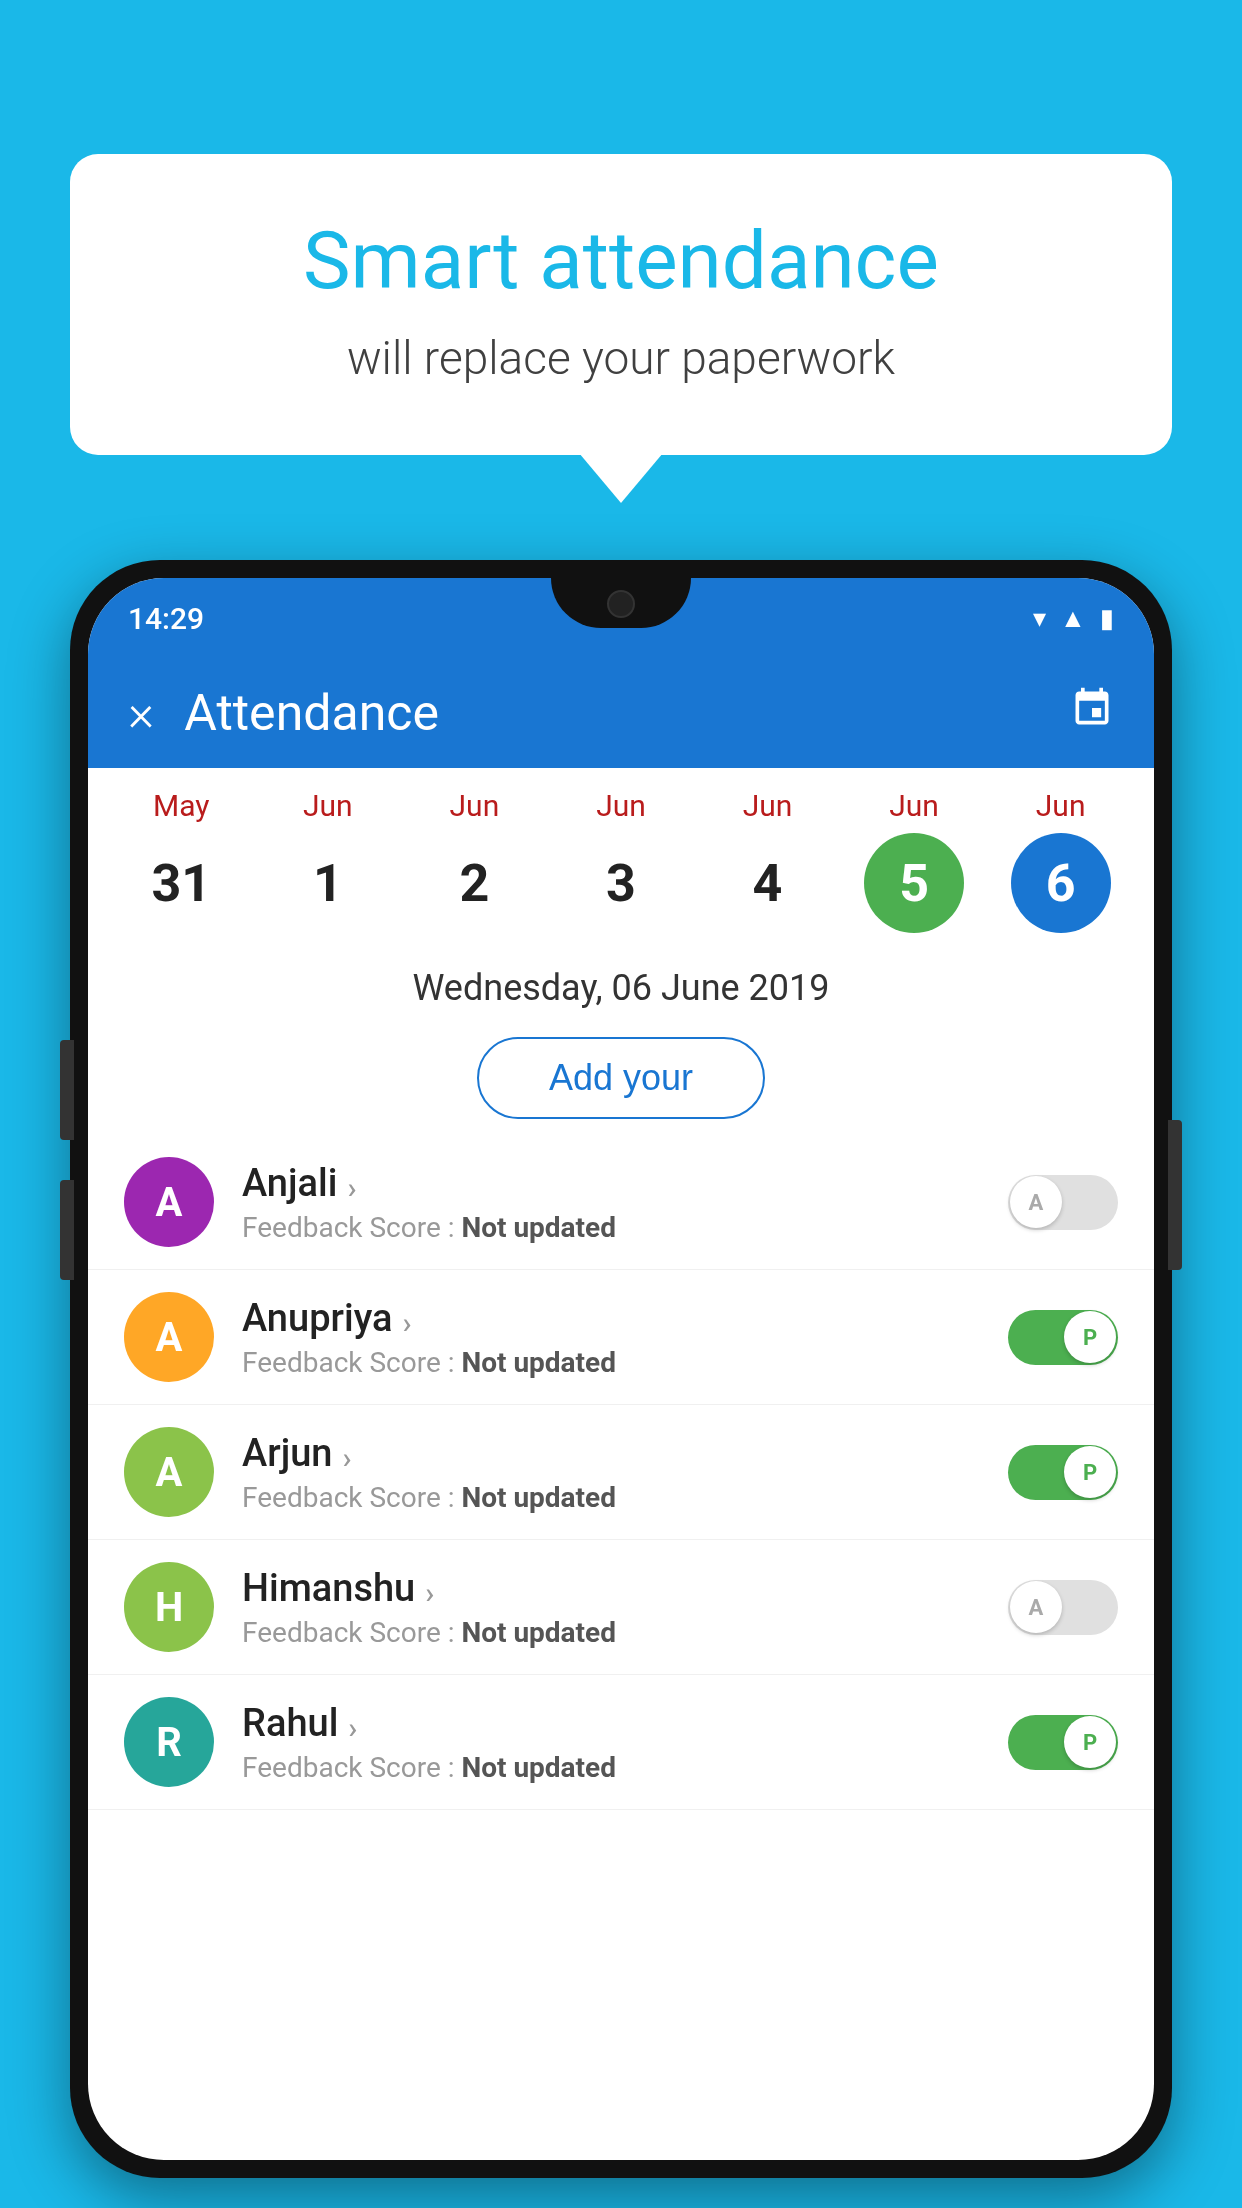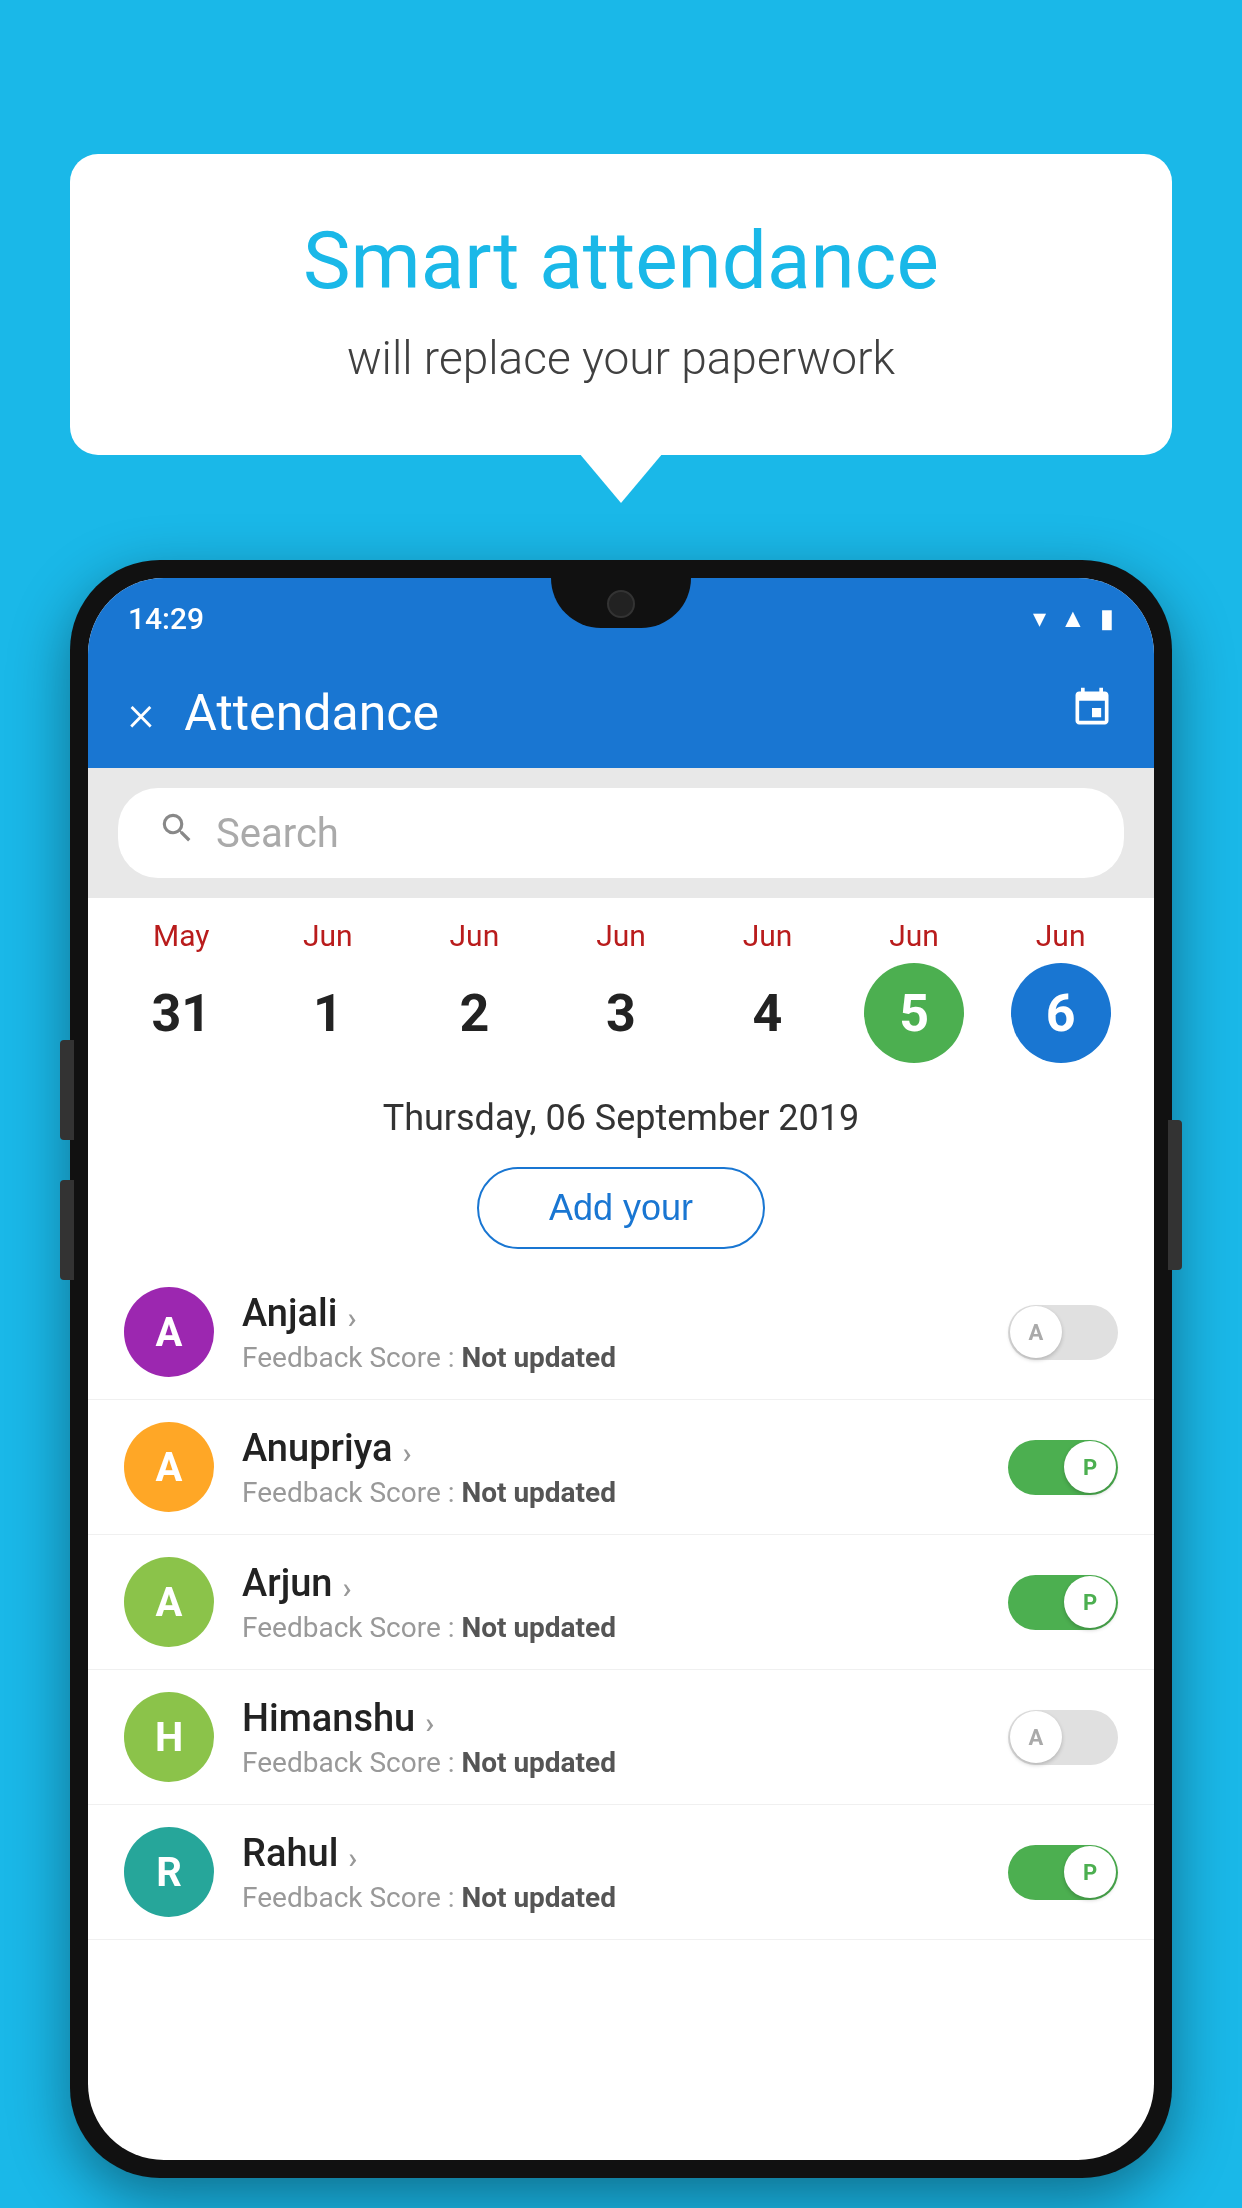--- a/index.html
+++ b/index.html
@@ -418,16 +418,6 @@
       </span>
     </div>
 
-    <div class="search-container">
-      <div class="search-bar">
-        <span class="search-icon-wrap">
-          <svg width="38" height="38" viewBox="0 0 24 24" fill="#888">
-            <path d="M15.5 14h-.79l-.28-.27A6.471 6.471 0 0 0 16 9.5 6.5 6.5 0 1 0 9.5 16c1.61 0 3.09-.59 4.23-1.57l.27.28v.79l5 4.99L20.49 19l-4.99-5zm-6 0C7.01 14 5 11.99 5 9.5S7.01 5 9.5 5 14 7.01 14 9.5 11.99 14 9.5 14z"></path>
-          </svg>
-        </span>
-        <span class="search-input-text">Search</span>
-      </div>
-    </div>
 
     <div class="calendar-row" id="calendar-row">
     <div class="cal-item">

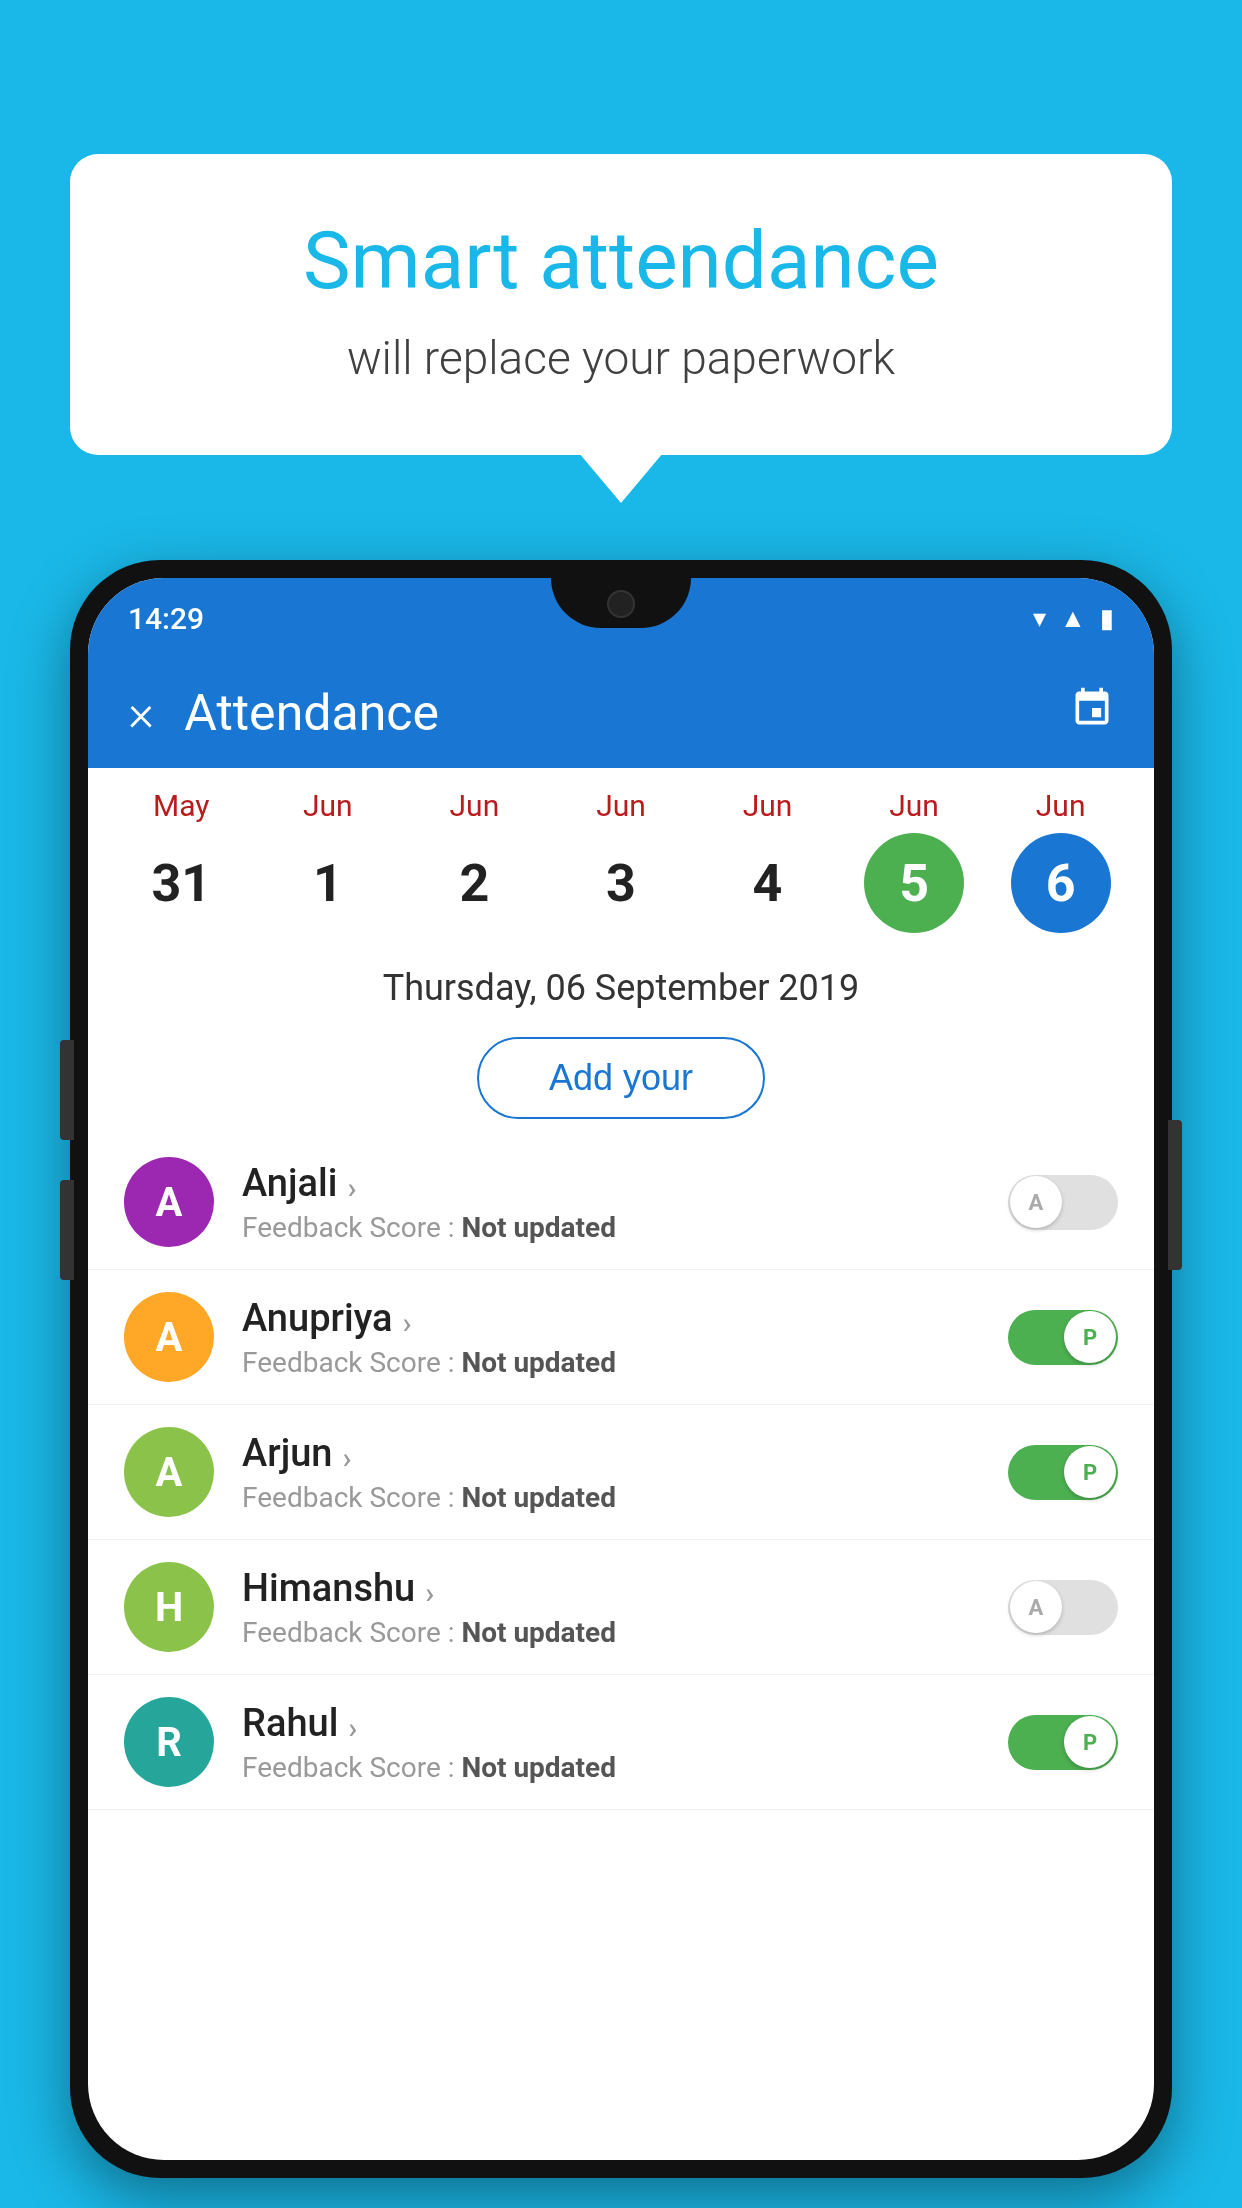--- a/index.html
+++ b/index.html
@@ -450,7 +450,7 @@
         </div>
       </div>
 
-    <div class="date-display">Thursday, 06 September 2019</div>
+    <div class="date-display">Wednesday, 06 June 2019</div>
 
     <div class="add-topic-container">
       <button class="add-topic-btn">Add your</button>

